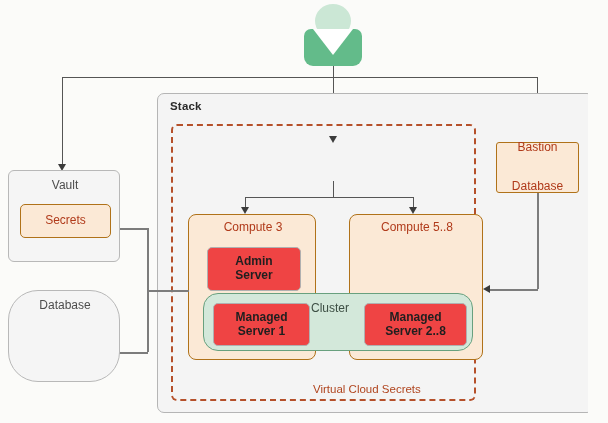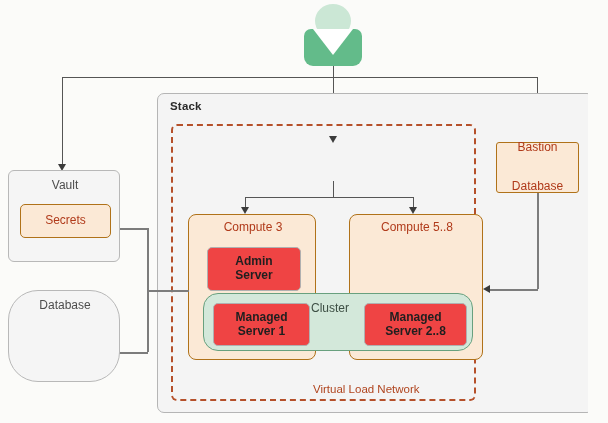--- a/index.html
+++ b/index.html
@@ -164,7 +164,7 @@
   <div class="abs stack-label node" style="left:170px; top:98px; width:80px; height:18px; justify-content:flex-start;">Stack</div>
 
   <div class="abs vcn" style="left:171px; top:124px; width:305px; height:277px;"></div>
-  <div class="vcn-label" style="left:313px; top:383px;">Virtual Load Network</div>
+  <div class="vcn-label" style="left:313px; top:383px;">Virtual Cloud Secrets</div>
 
   <div class="abs peach node" style="left:496px; top:142px; width:83px; height:51px; flex-direction:column;gap:25px;">
     <span>Bastion</span>

